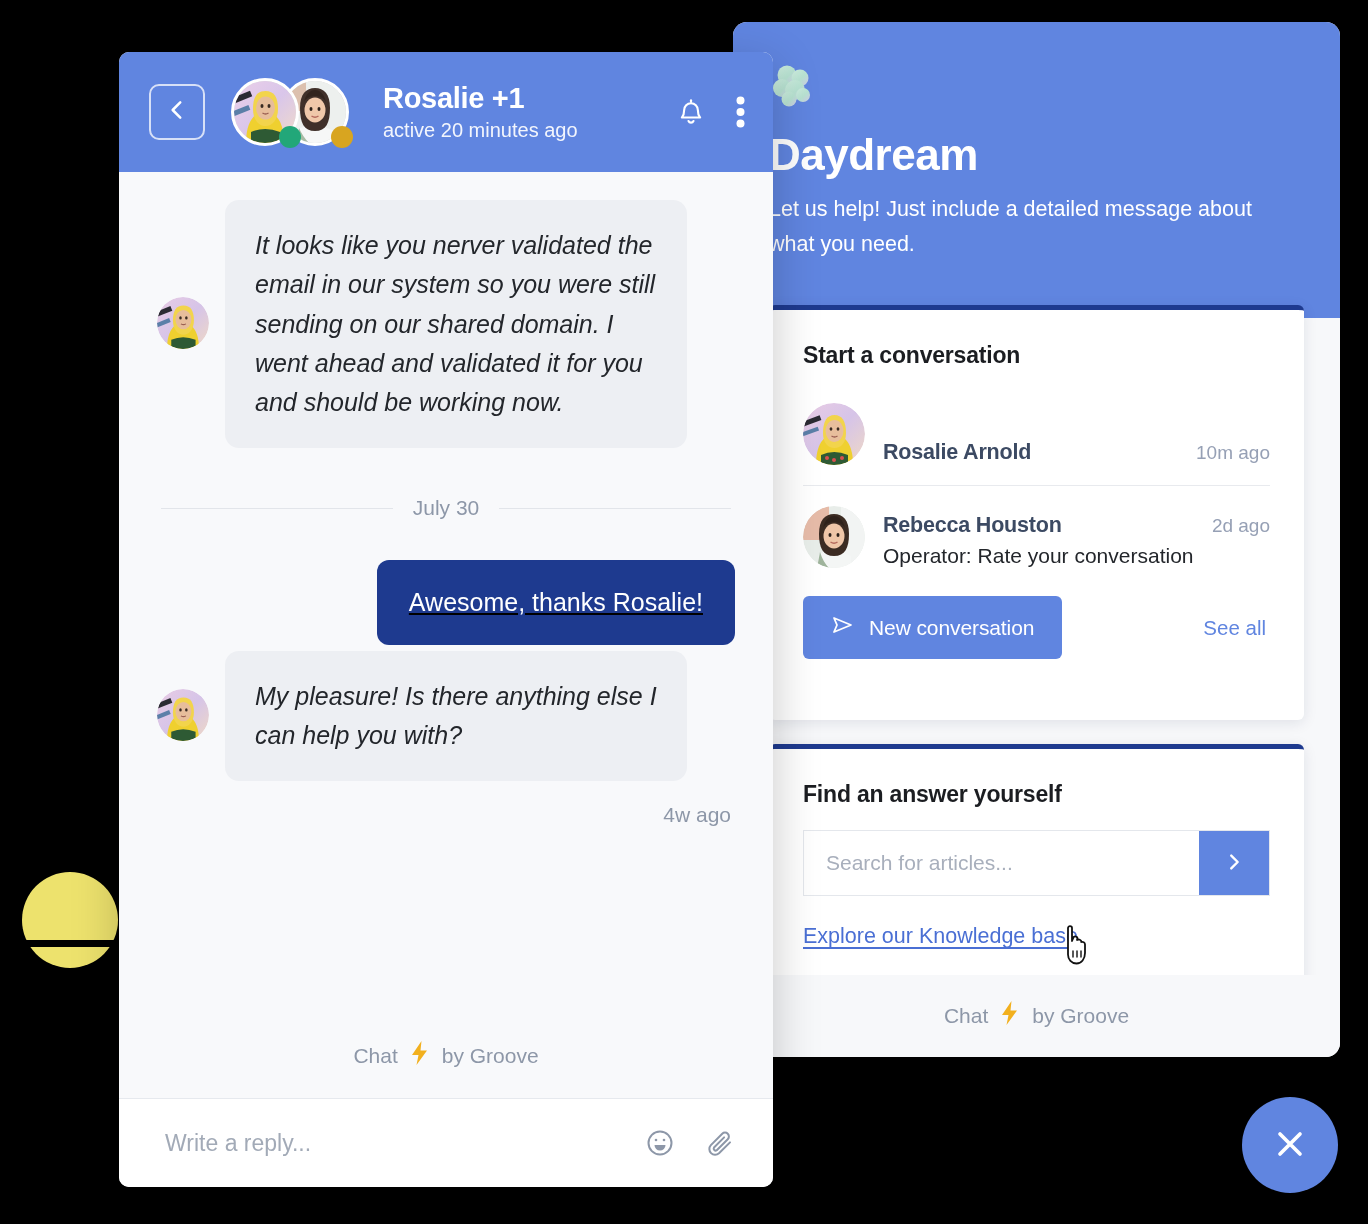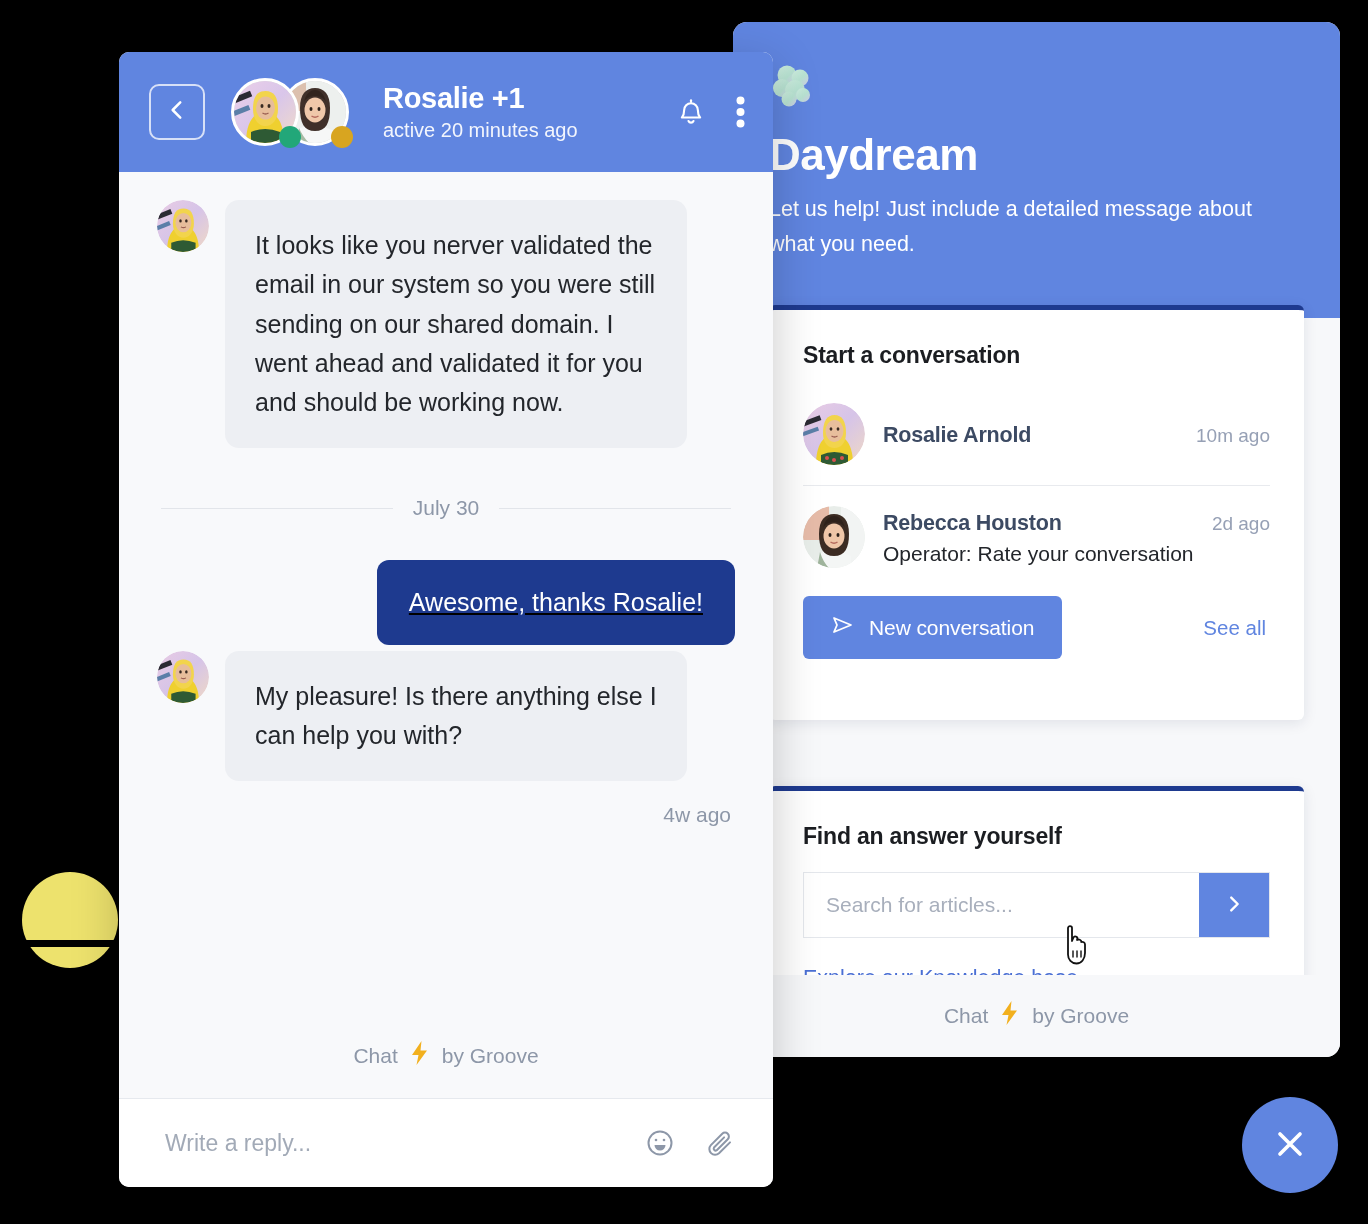--- a/index.html
+++ b/index.html
@@ -314,9 +314,10 @@
 
   .msg-in {
     display: flex;
-    align-items: flex-start;
+    align-items: center;
     gap: 16px;
     margin-bottom: 8px;
+    font-style: italic;
   }
   .msg-avatar {
     width: 52px; height: 52px;

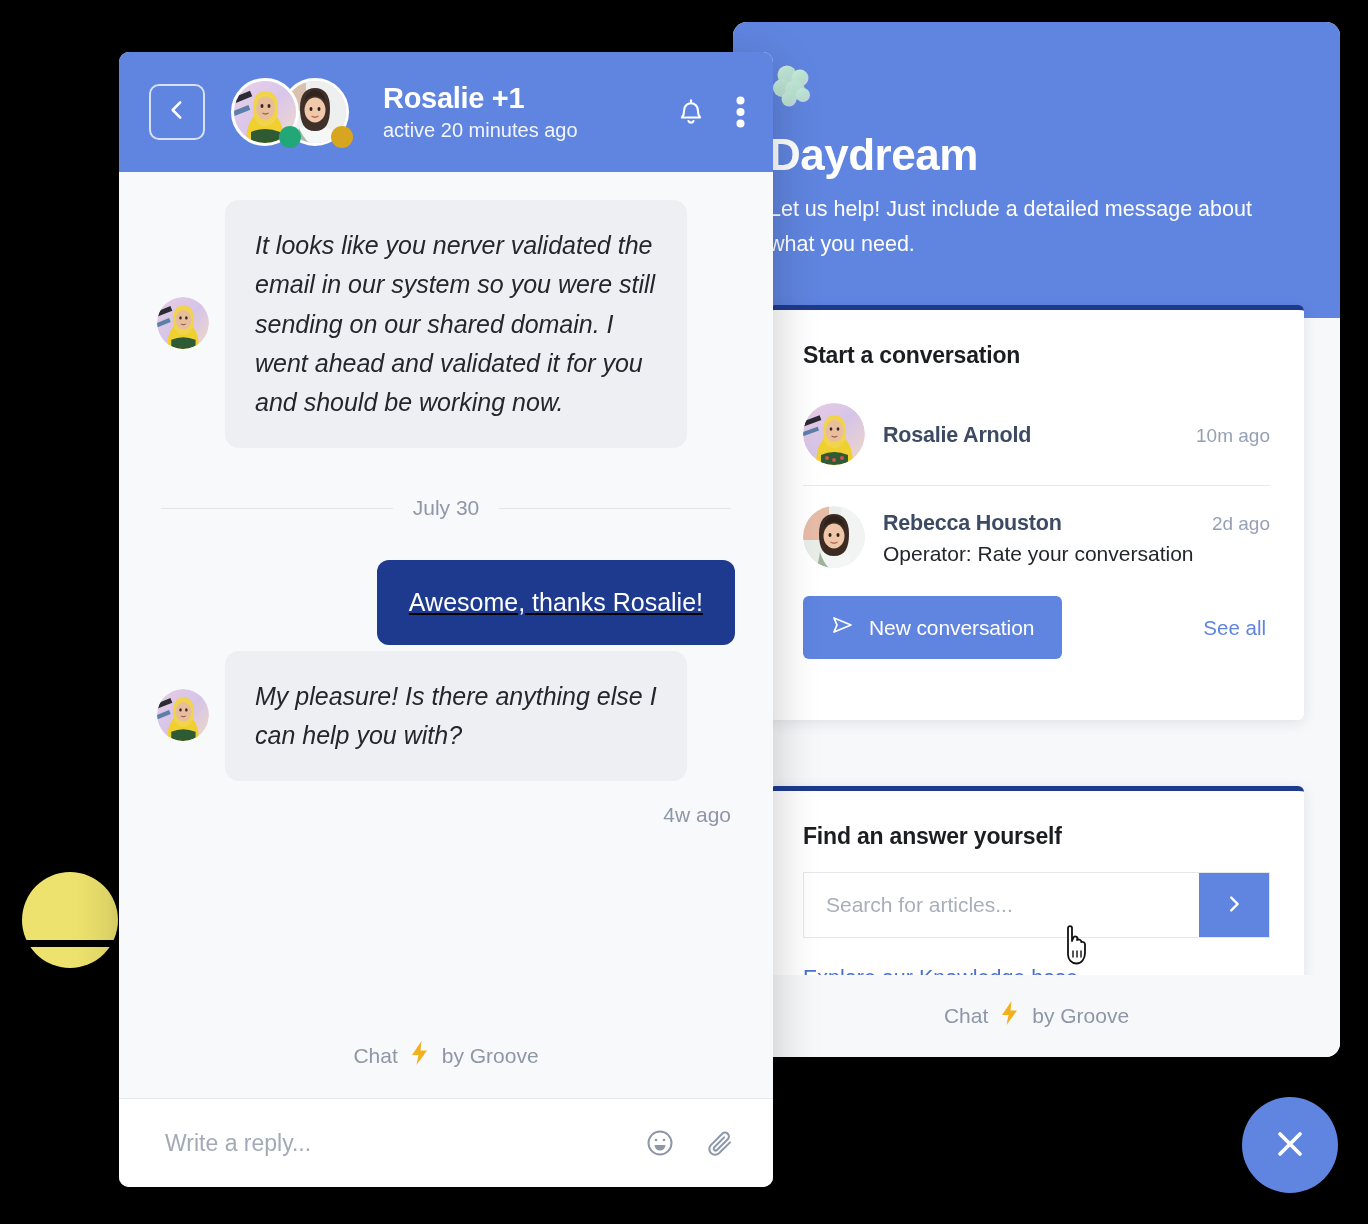--- a/index.html
+++ b/index.html
@@ -104,7 +104,7 @@
   .conv-list { margin-top: 22px; }
   .conv-row {
     display: flex;
-    align-items: center;
+    align-items: flex-end;
     padding: 12px 0 20px 0;
     gap: 18px;
     cursor: pointer;

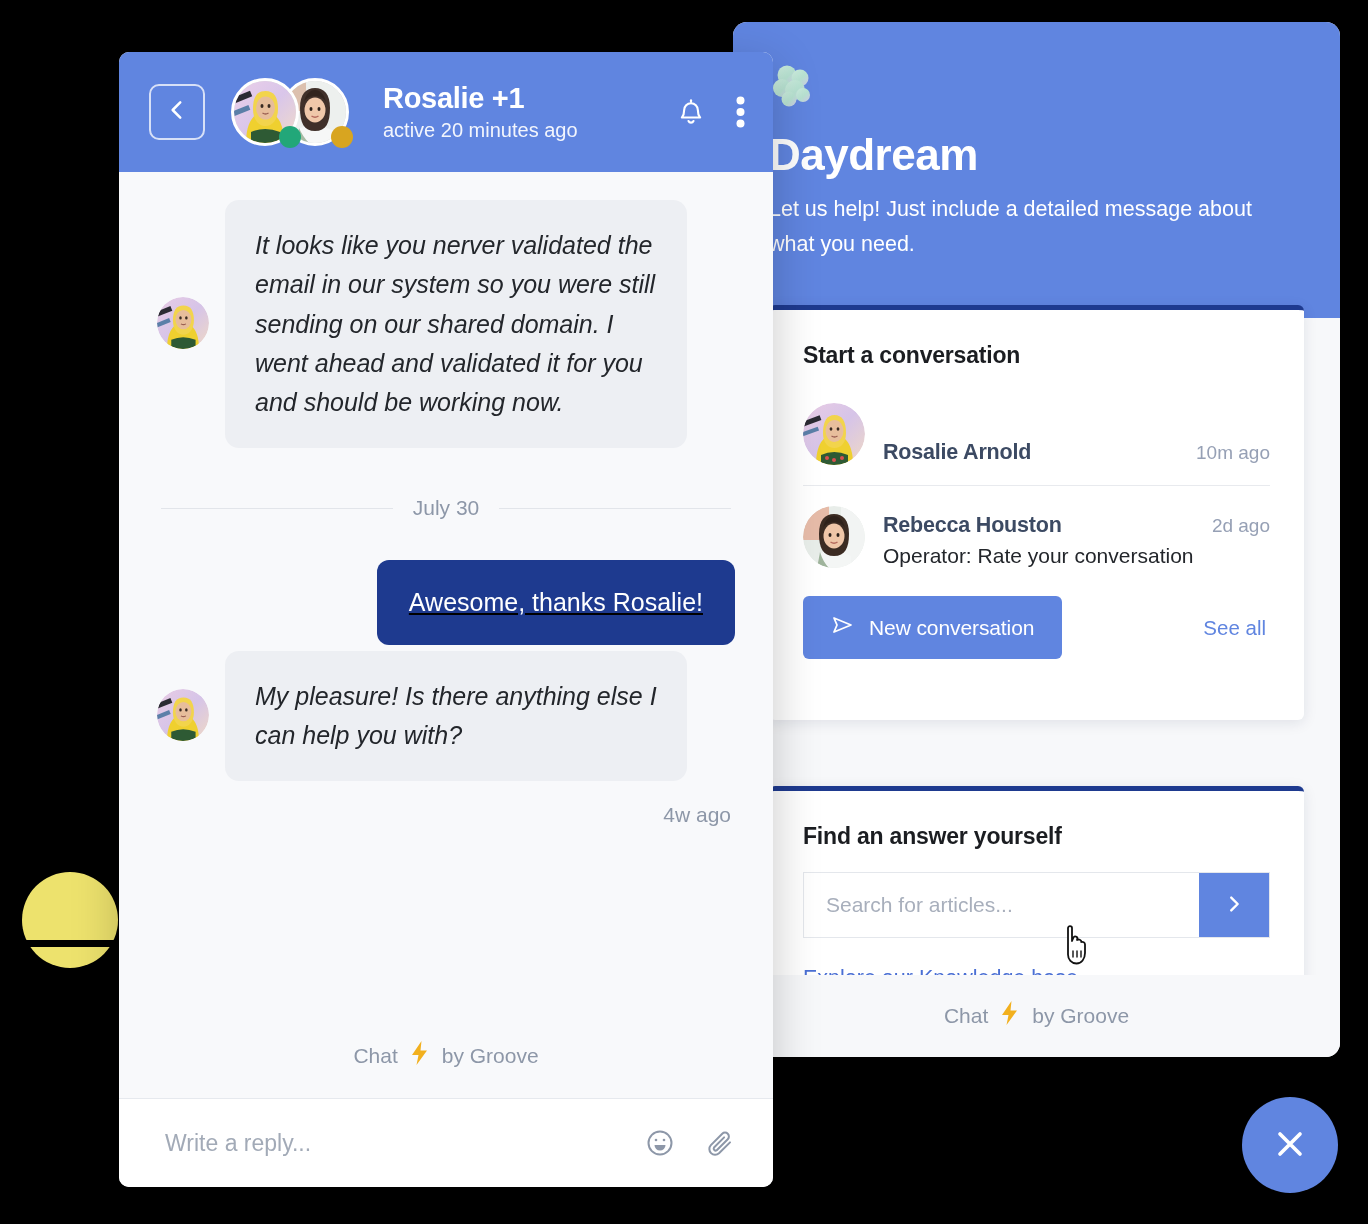--- a/index.html
+++ b/index.html
@@ -90,7 +90,7 @@
     box-shadow: 0 3px 14px rgba(20,30,70,0.10);
   }
   .card-conversations { top: 283px; height: 415px; }
-  .card-search        { top: 764px; height: 255px; }
+  .card-search        { top: 722px; height: 255px; }
 
   .card-inner { padding: 32px 34px 0 34px; }
 

